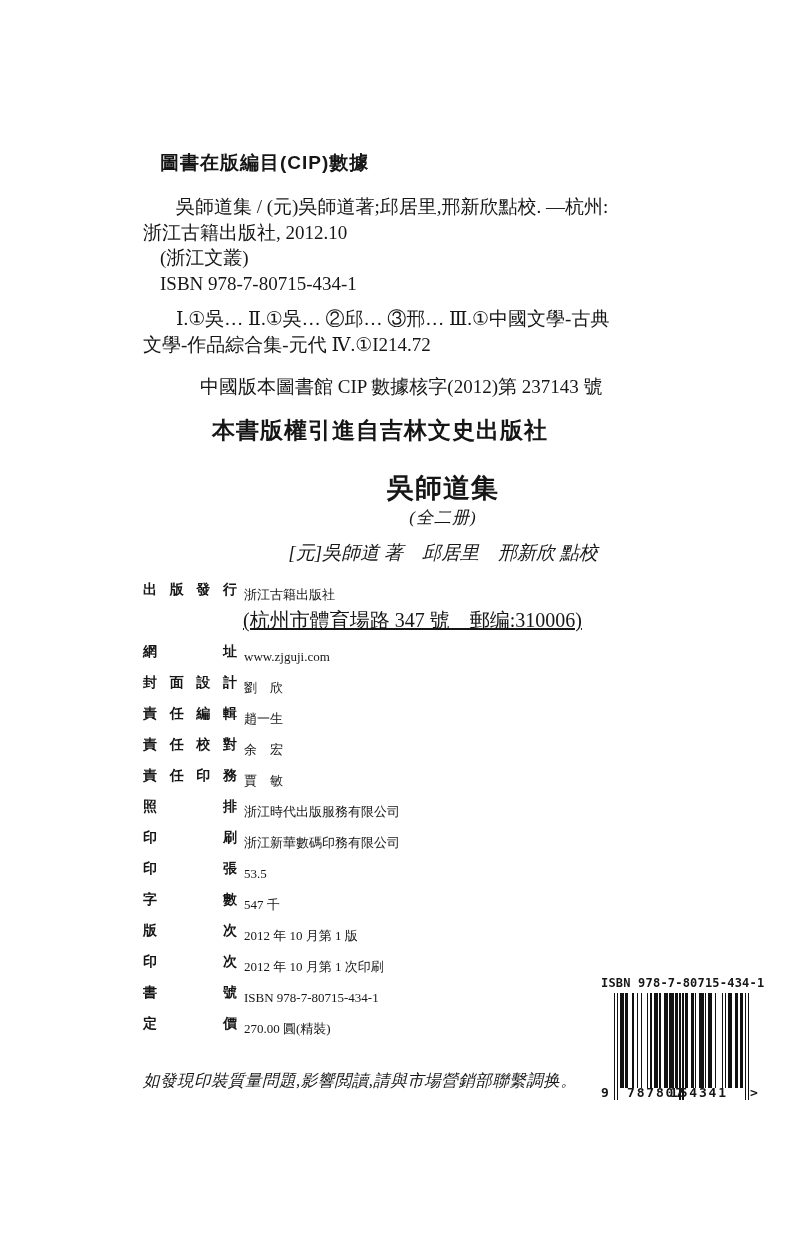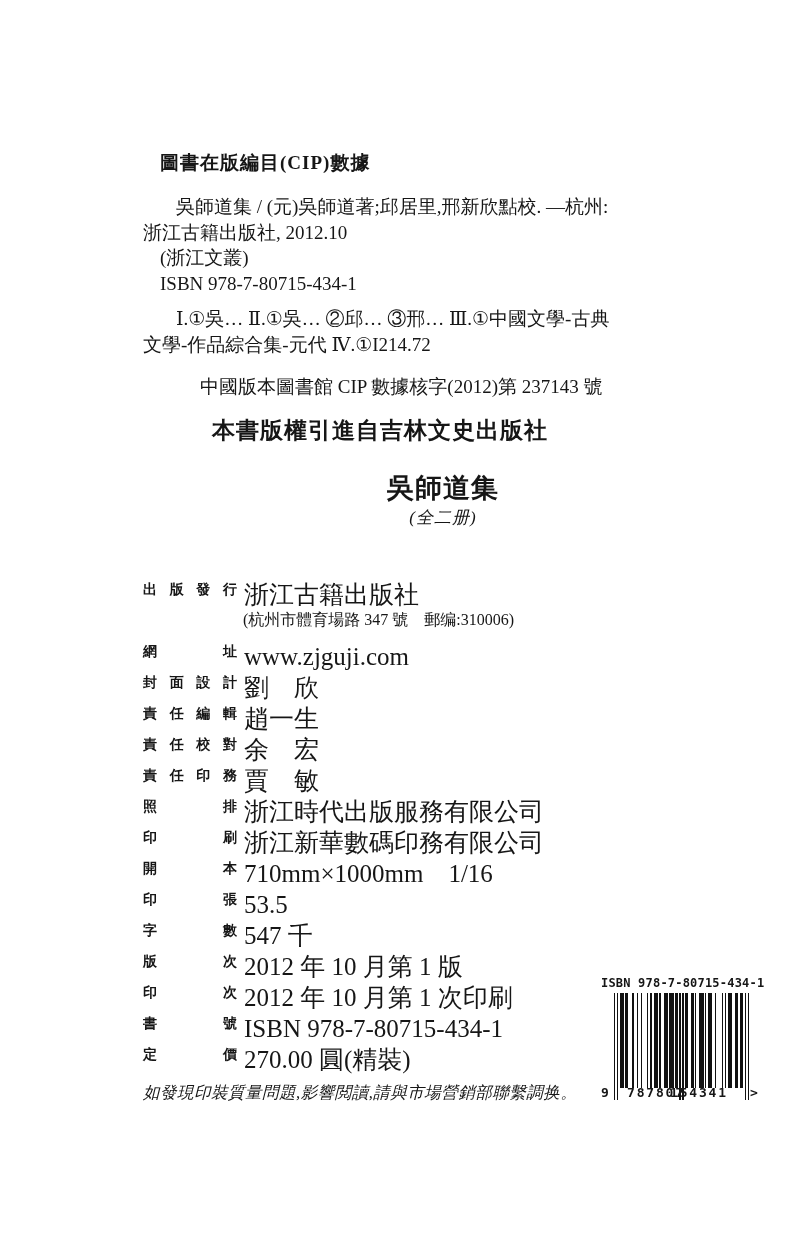--- a/index.html
+++ b/index.html
@@ -8,7 +8,7 @@
     color:#161616;font-family:"Liberation Serif","DejaVu Serif",serif;
     overflow:hidden;
   }
-  .hei{font-family:Liberation Serif, serif;font-weight:bold;}
+  .hei{font-family:Liberation Sans, sans-serif;font-weight:bold;}
   .kai{font-style:italic;}
   .cip-heading{position:absolute;left:160px;top:150px;font-size:19px;letter-spacing:1px;}
   .cip-record{position:absolute;left:143px;top:194px;font-size:19px;line-height:25.5px;width:680px;white-space:nowrap;}

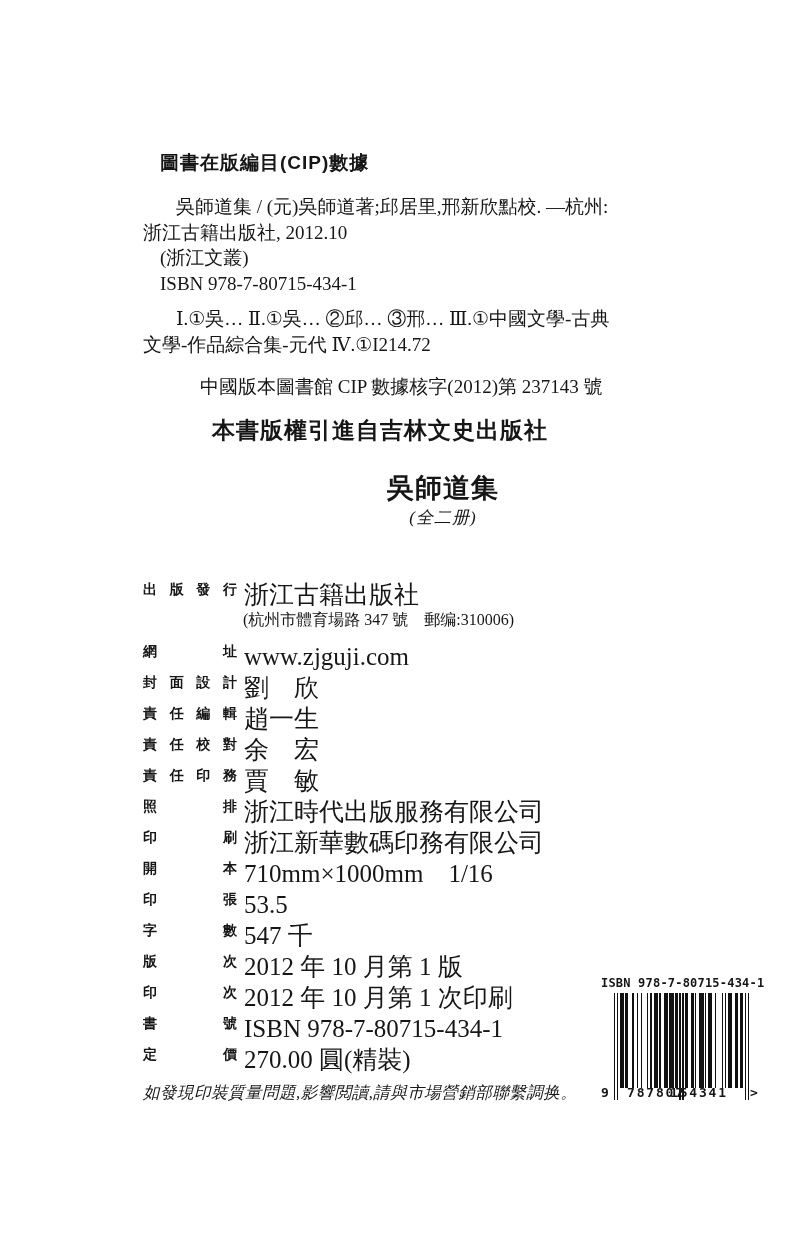--- a/index.html
+++ b/index.html
@@ -66,6 +66,7 @@
   <div class="title-block">
     <div class="book-title hei">吳師道集</div>
     <div class="volumes kai">(全二册)</div>
+    <div class="authors kai">[元]吳師道 著　邱居里　邢新欣 點校</div>
   </div>
 
   <div class="colophon">

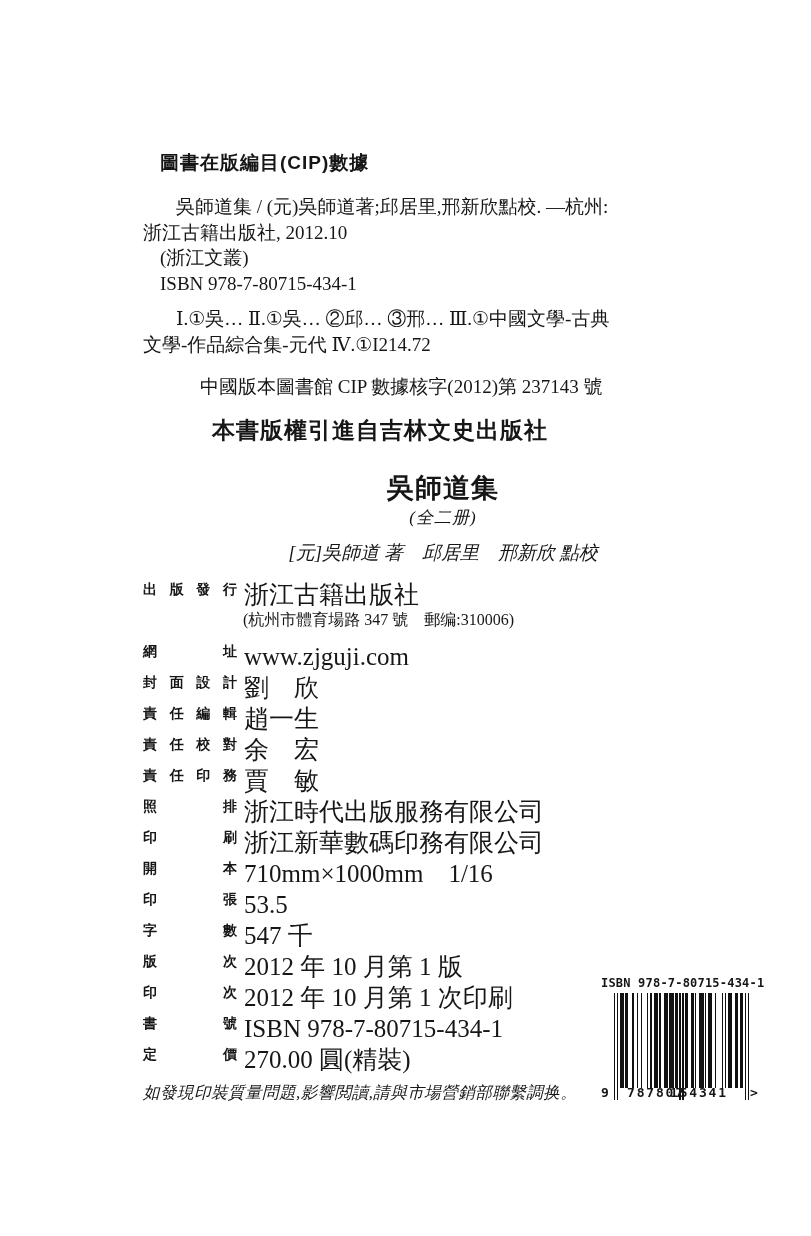--- a/index.html
+++ b/index.html
@@ -26,7 +26,7 @@
   .csub{display:flex;align-items:center;height:31px;padding-left:100px;font-size:16px;white-space:nowrap;}
   .clabel{display:inline-block;width:94px;font-family:"Liberation Sans","DejaVu Sans",sans-serif;
           font-weight:bold;font-size:14px;text-align:justify;text-align-last:justify;margin-right:7px;flex:none;}
-  .cvalue{font-size:25px;margin-top:10px;}
+  .cvalue{font-size:13px;margin-top:10px;}
   .note{position:absolute;left:143px;top:1070px;font-size:16.5px;letter-spacing:0.5px;white-space:nowrap;margin-top:12px;}
   .barcode{position:absolute;left:600px;top:976px;width:170px;}
   .bc-isbn{font-family:"DejaVu Sans Mono","Liberation Mono",monospace;font-weight:700;font-size:12px;

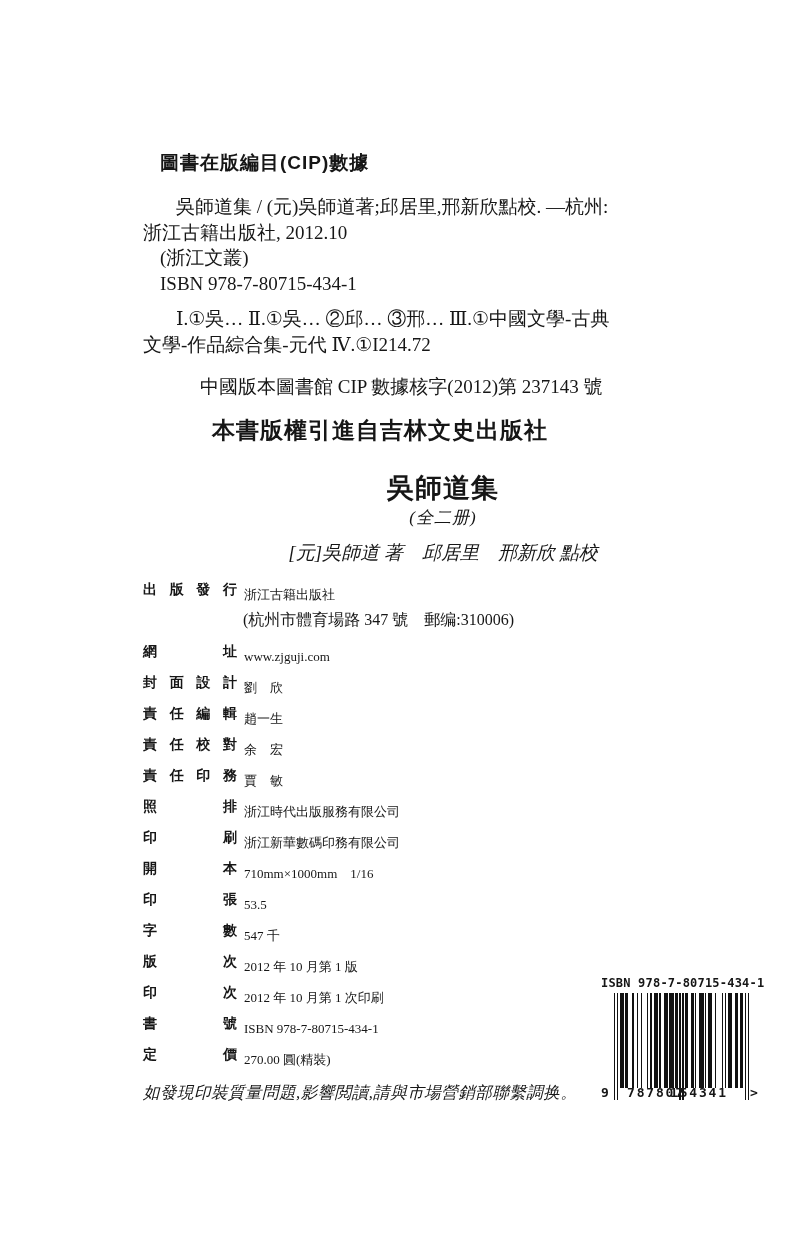--- a/index.html
+++ b/index.html
@@ -23,7 +23,7 @@
   .authors{font-size:19px;margin-top:11px;}
   .colophon{position:absolute;left:143px;top:574px;width:560px;}
   .crow{display:flex;align-items:center;height:31px;white-space:nowrap;}
-  .csub{display:flex;align-items:center;height:31px;padding-left:100px;font-size:16px;white-space:nowrap;}
+  .csub{display:flex;align-items:center;height:31px;padding-left:100px;font-size:20px;white-space:nowrap;text-decoration:underline;}
   .clabel{display:inline-block;width:94px;font-family:"Liberation Sans","DejaVu Sans",sans-serif;
           font-weight:bold;font-size:14px;text-align:justify;text-align-last:justify;margin-right:7px;flex:none;}
   .cvalue{font-size:13px;margin-top:10px;}

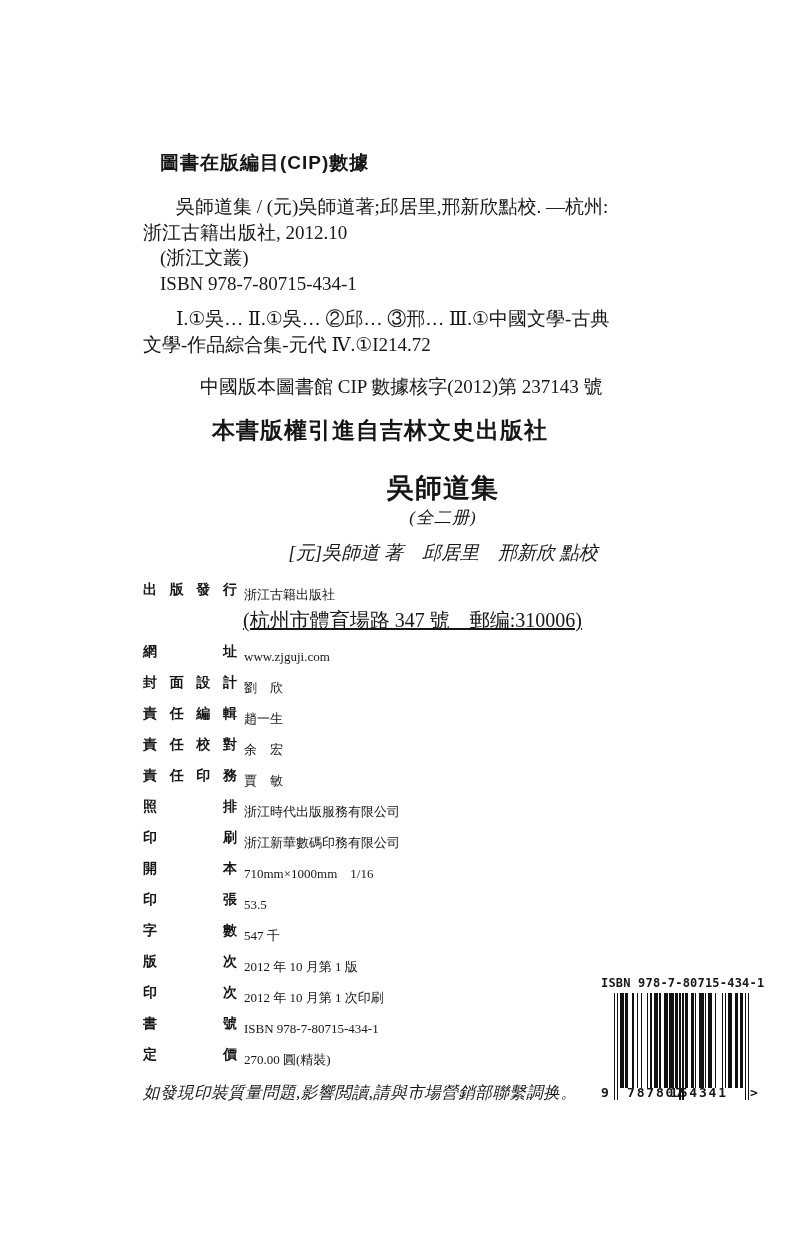--- a/index.html
+++ b/index.html
@@ -104,10 +104,6 @@
       <span class="cvalue">浙江新華數碼印務有限公司</span>
     </div>
     <div class="crow">
-      <span class="clabel">開本</span>
-      <span class="cvalue">710mm×1000mm　1/16</span>
-    </div>
-    <div class="crow">
       <span class="clabel">印張</span>
       <span class="cvalue">53.5</span>
     </div>

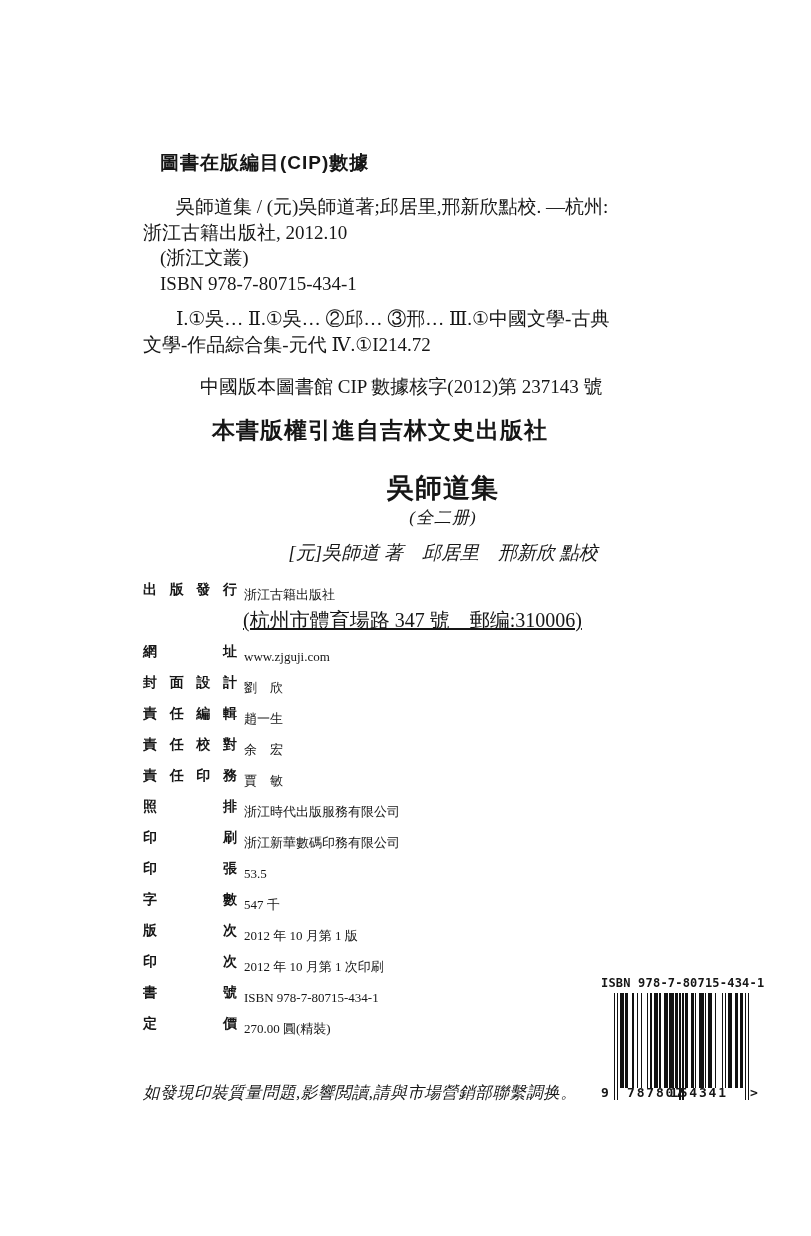--- a/index.html
+++ b/index.html
@@ -27,7 +27,7 @@
   .clabel{display:inline-block;width:94px;font-family:"Liberation Sans","DejaVu Sans",sans-serif;
           font-weight:bold;font-size:14px;text-align:justify;text-align-last:justify;margin-right:7px;flex:none;}
   .cvalue{font-size:13px;margin-top:10px;}
-  .note{position:absolute;left:143px;top:1070px;font-size:16.5px;letter-spacing:0.5px;white-space:nowrap;margin-top:12px;}
+  .note{position:absolute;left:143px;top:1070px;font-size:16.5px;letter-spacing:0.5px;white-space:nowrap;}
   .barcode{position:absolute;left:600px;top:976px;width:170px;}
   .bc-isbn{font-family:"DejaVu Sans Mono","Liberation Mono",monospace;font-weight:700;font-size:12px;
            letter-spacing:0.2px;white-space:nowrap;margin-left:1px;}

